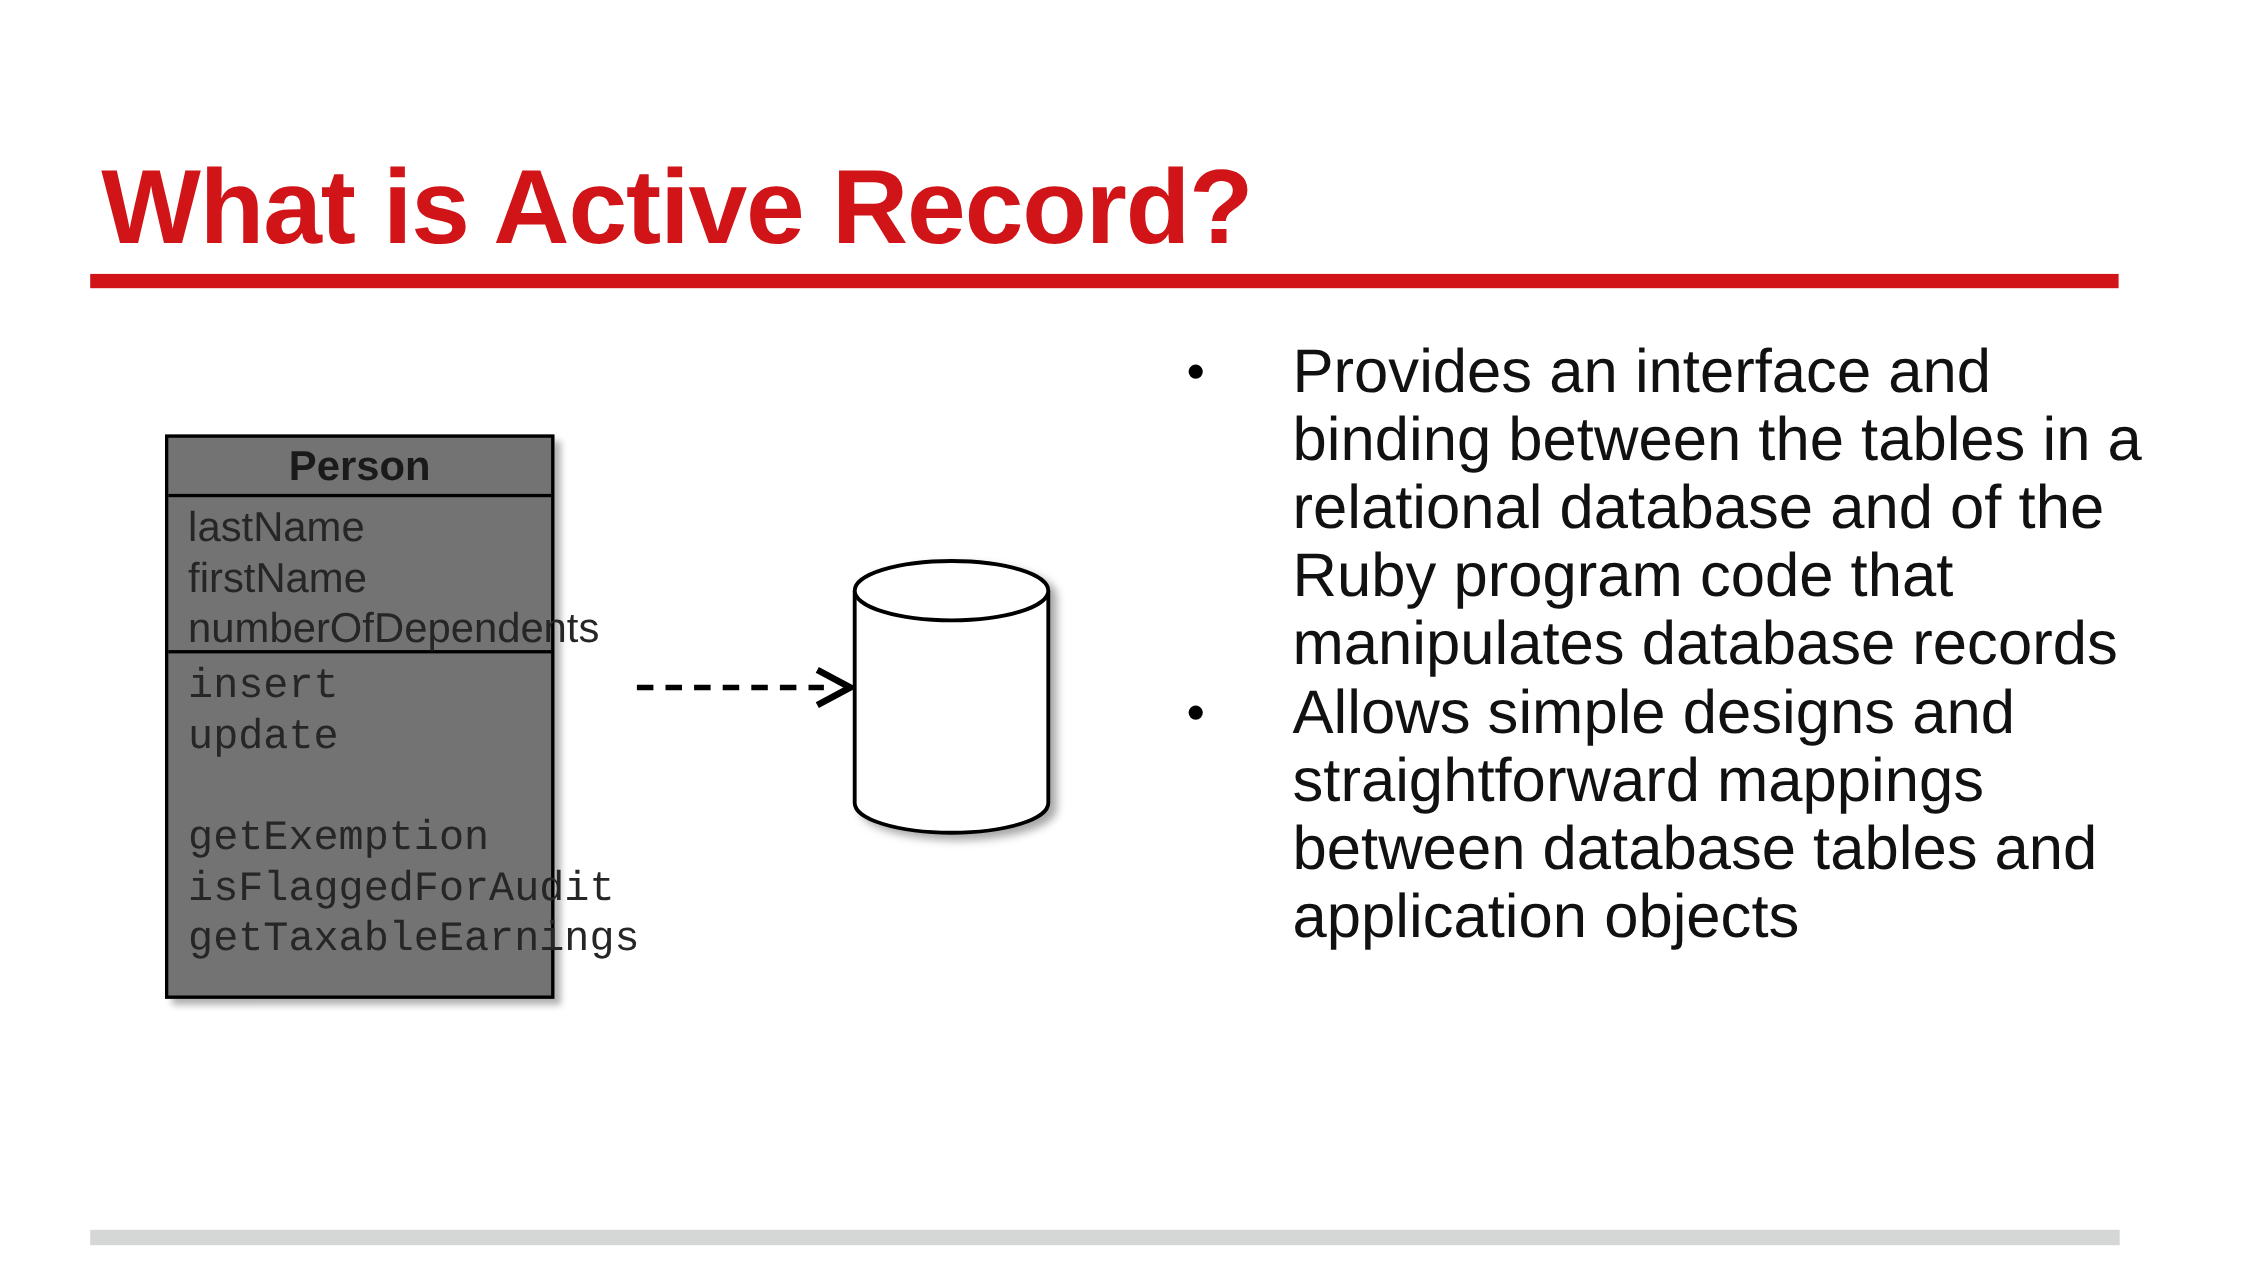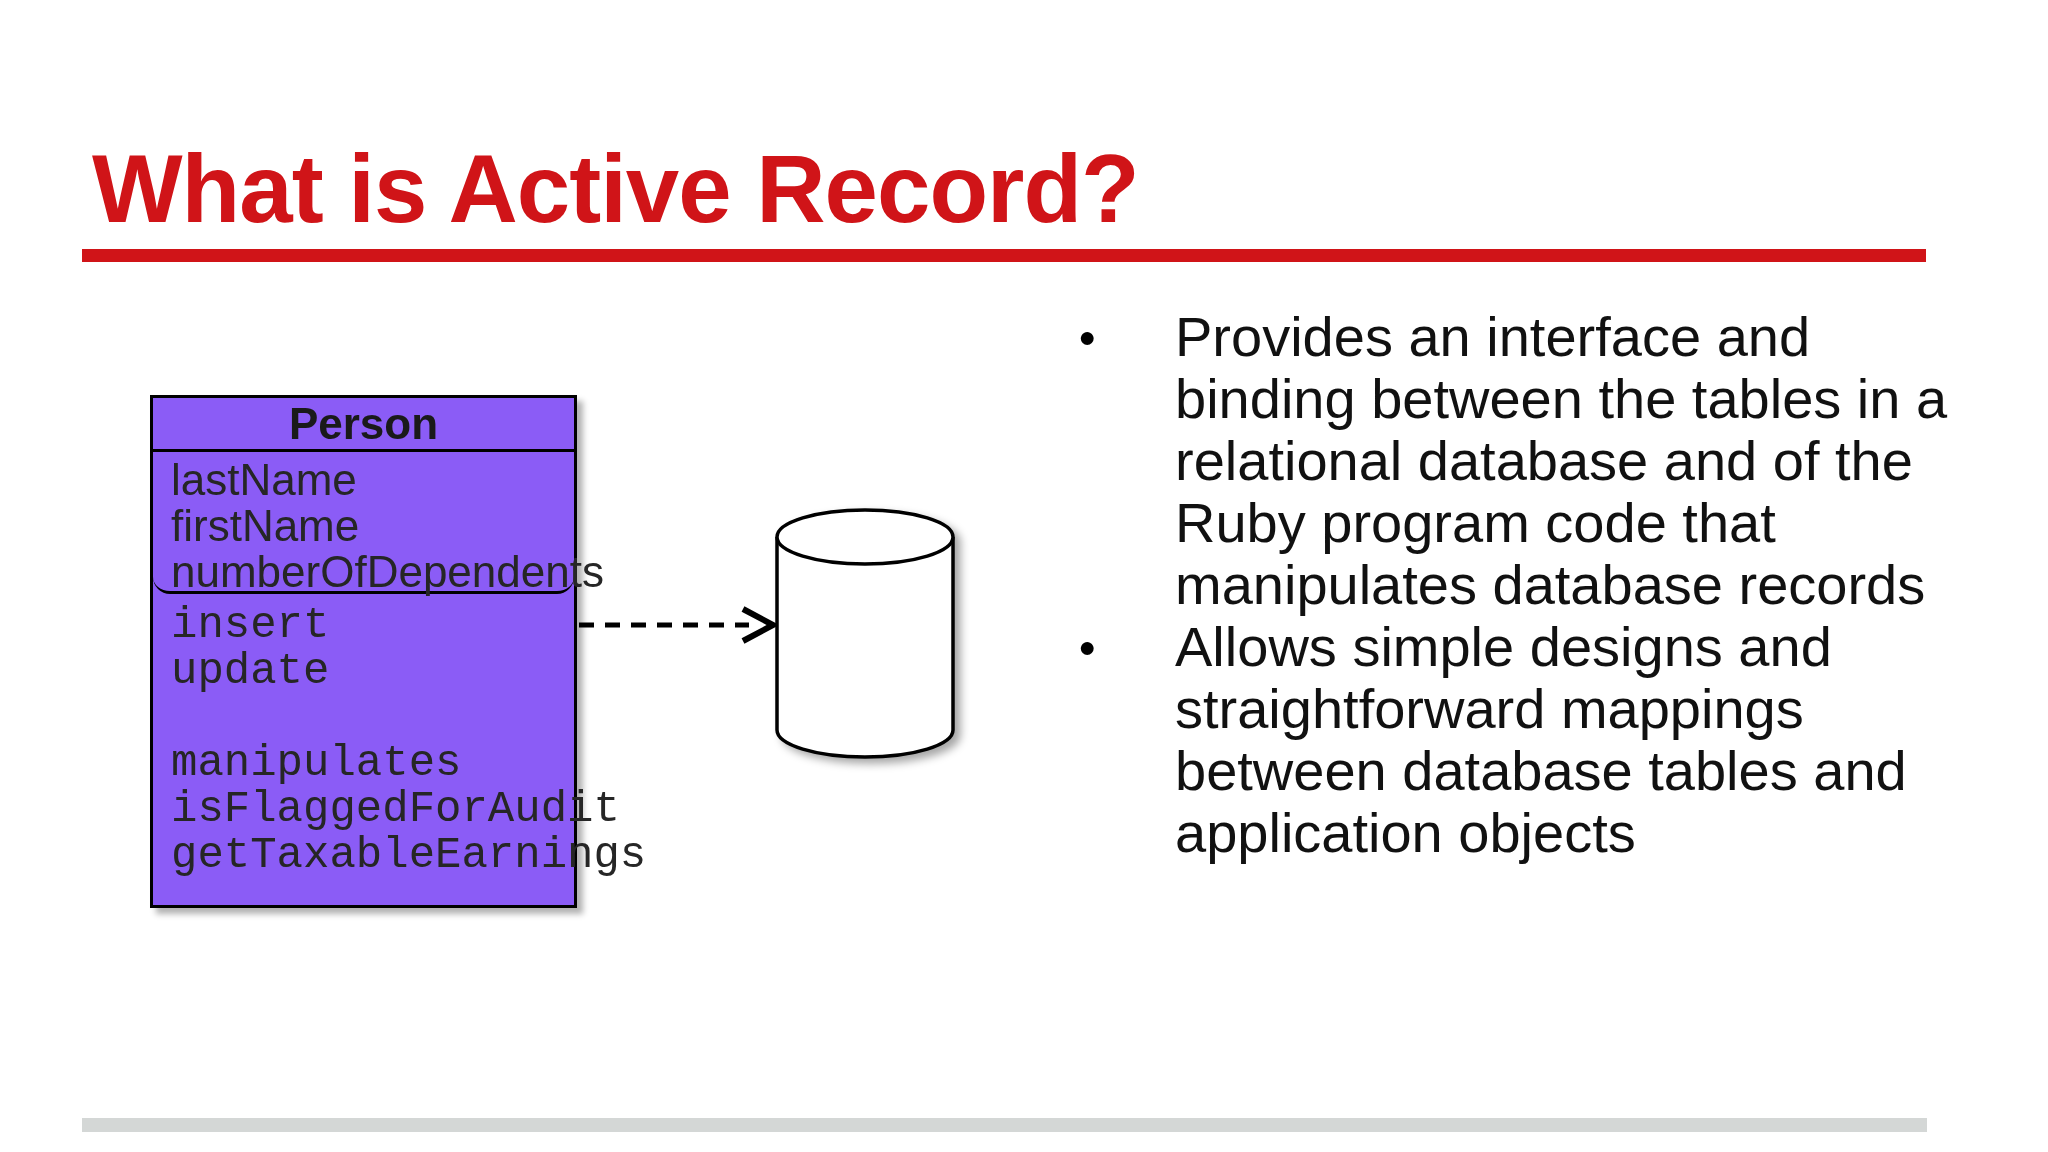--- a/index.html
+++ b/index.html
@@ -29,10 +29,10 @@
 
   
   .class-box{
-    position:absolute;left:150px;top:395px;width:427px;height:513px;
-    background:#8b5cf6;border:3px solid #000000;
+    position:absolute;left:150px;top:395px;width:354px;height:513px;
+    background:#737373;border:3px solid #000000;
     box-shadow:6px 6px 6px rgba(0,0,0,0.30);
-    color:var(--diagram-ink);font-size:44px;line-height:46px;
+    color:var(--diagram-ink);font-size:38px;line-height:46px;
   }
   .class-box .class-header{
     height:54px;line-height:52px;text-align:center;font-weight:bold;

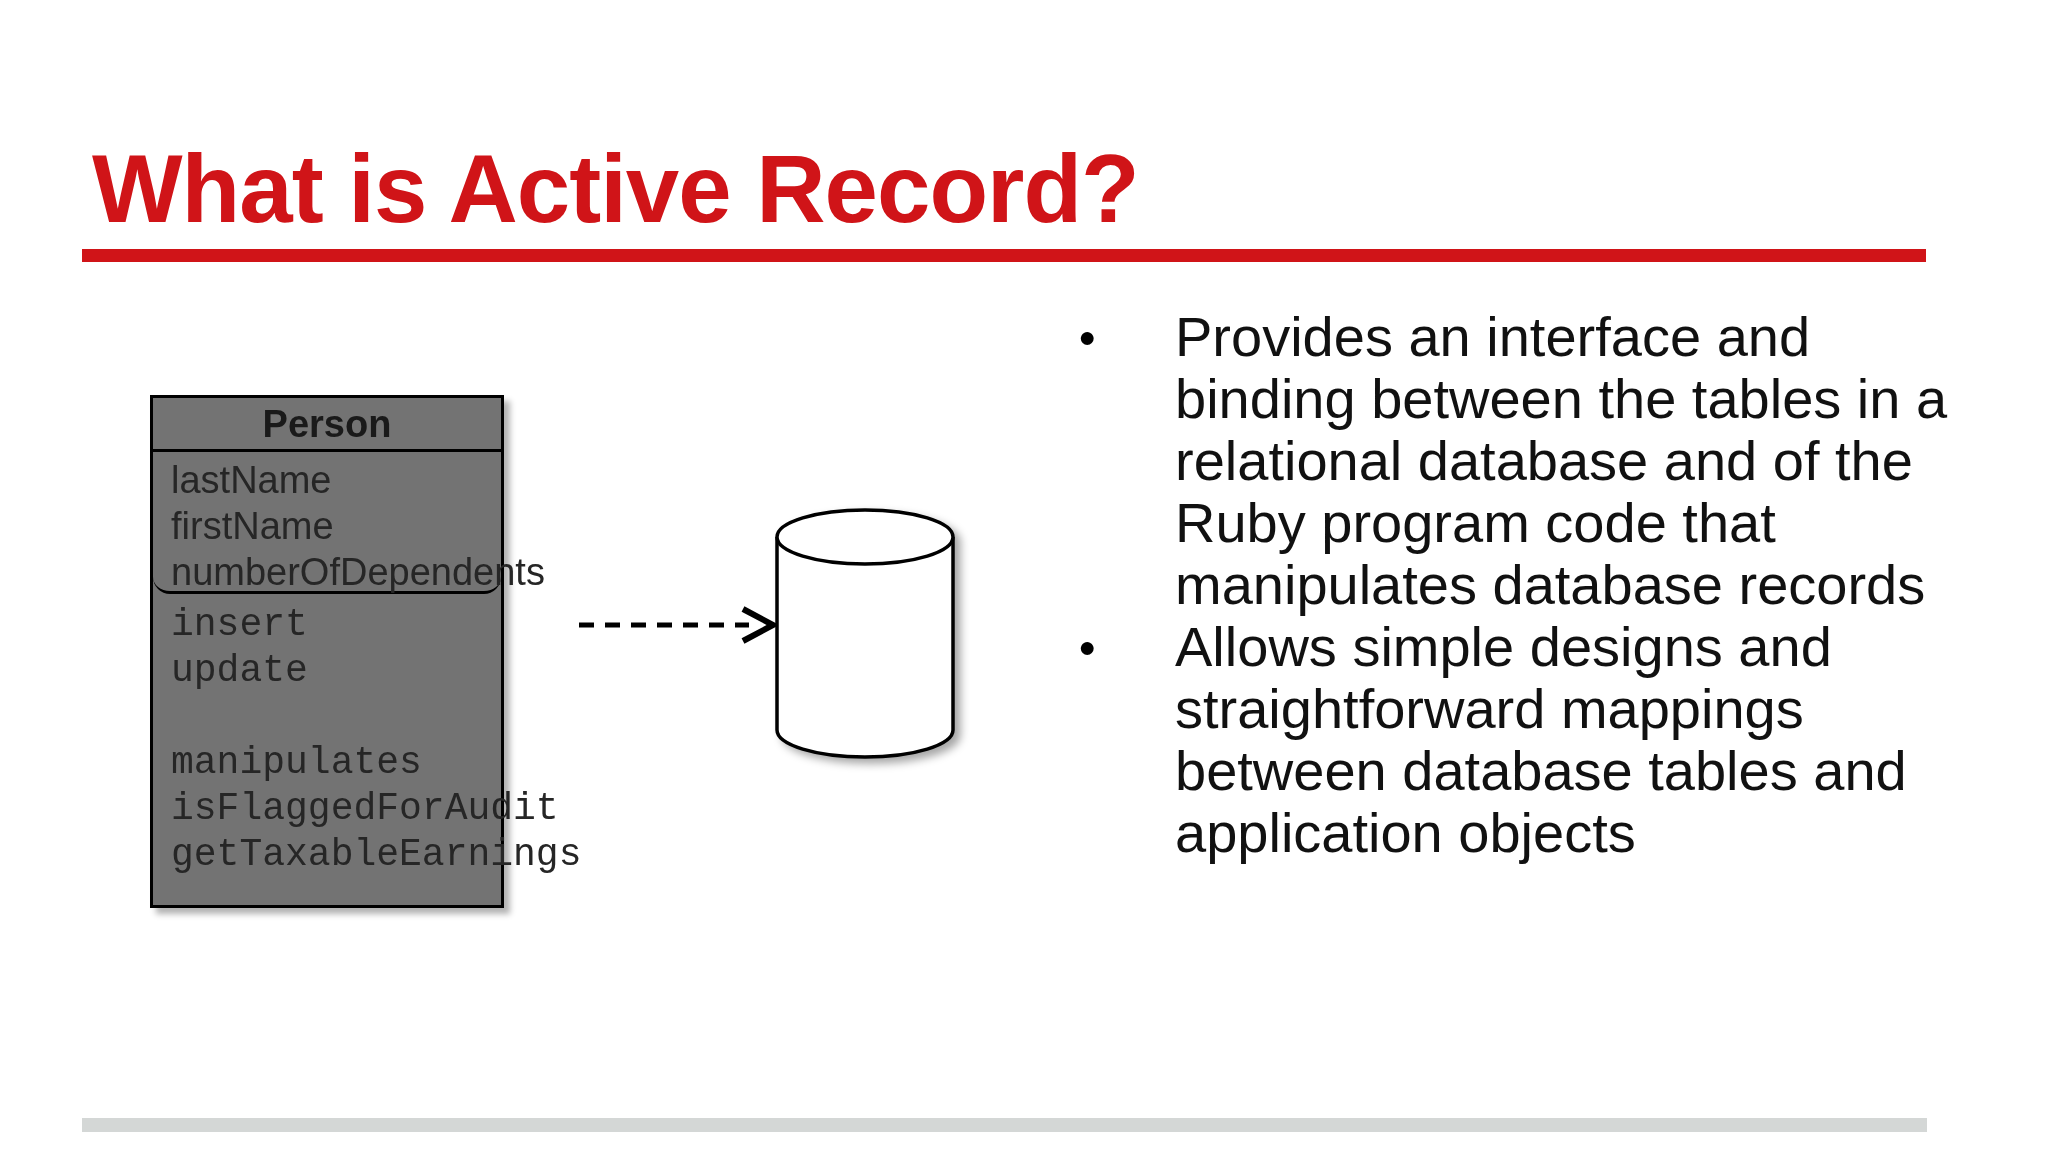--- a/index.html
+++ b/index.html
@@ -41,7 +41,6 @@
   .class-box .class-attrs{
     height:142px;padding:5px 6px 0 18px;border-bottom:3px solid #000000;
     white-space:pre-line;
-    border-radius:17px;
   }
   .class-box .class-methods{
     padding:8px 6px 0 18px;

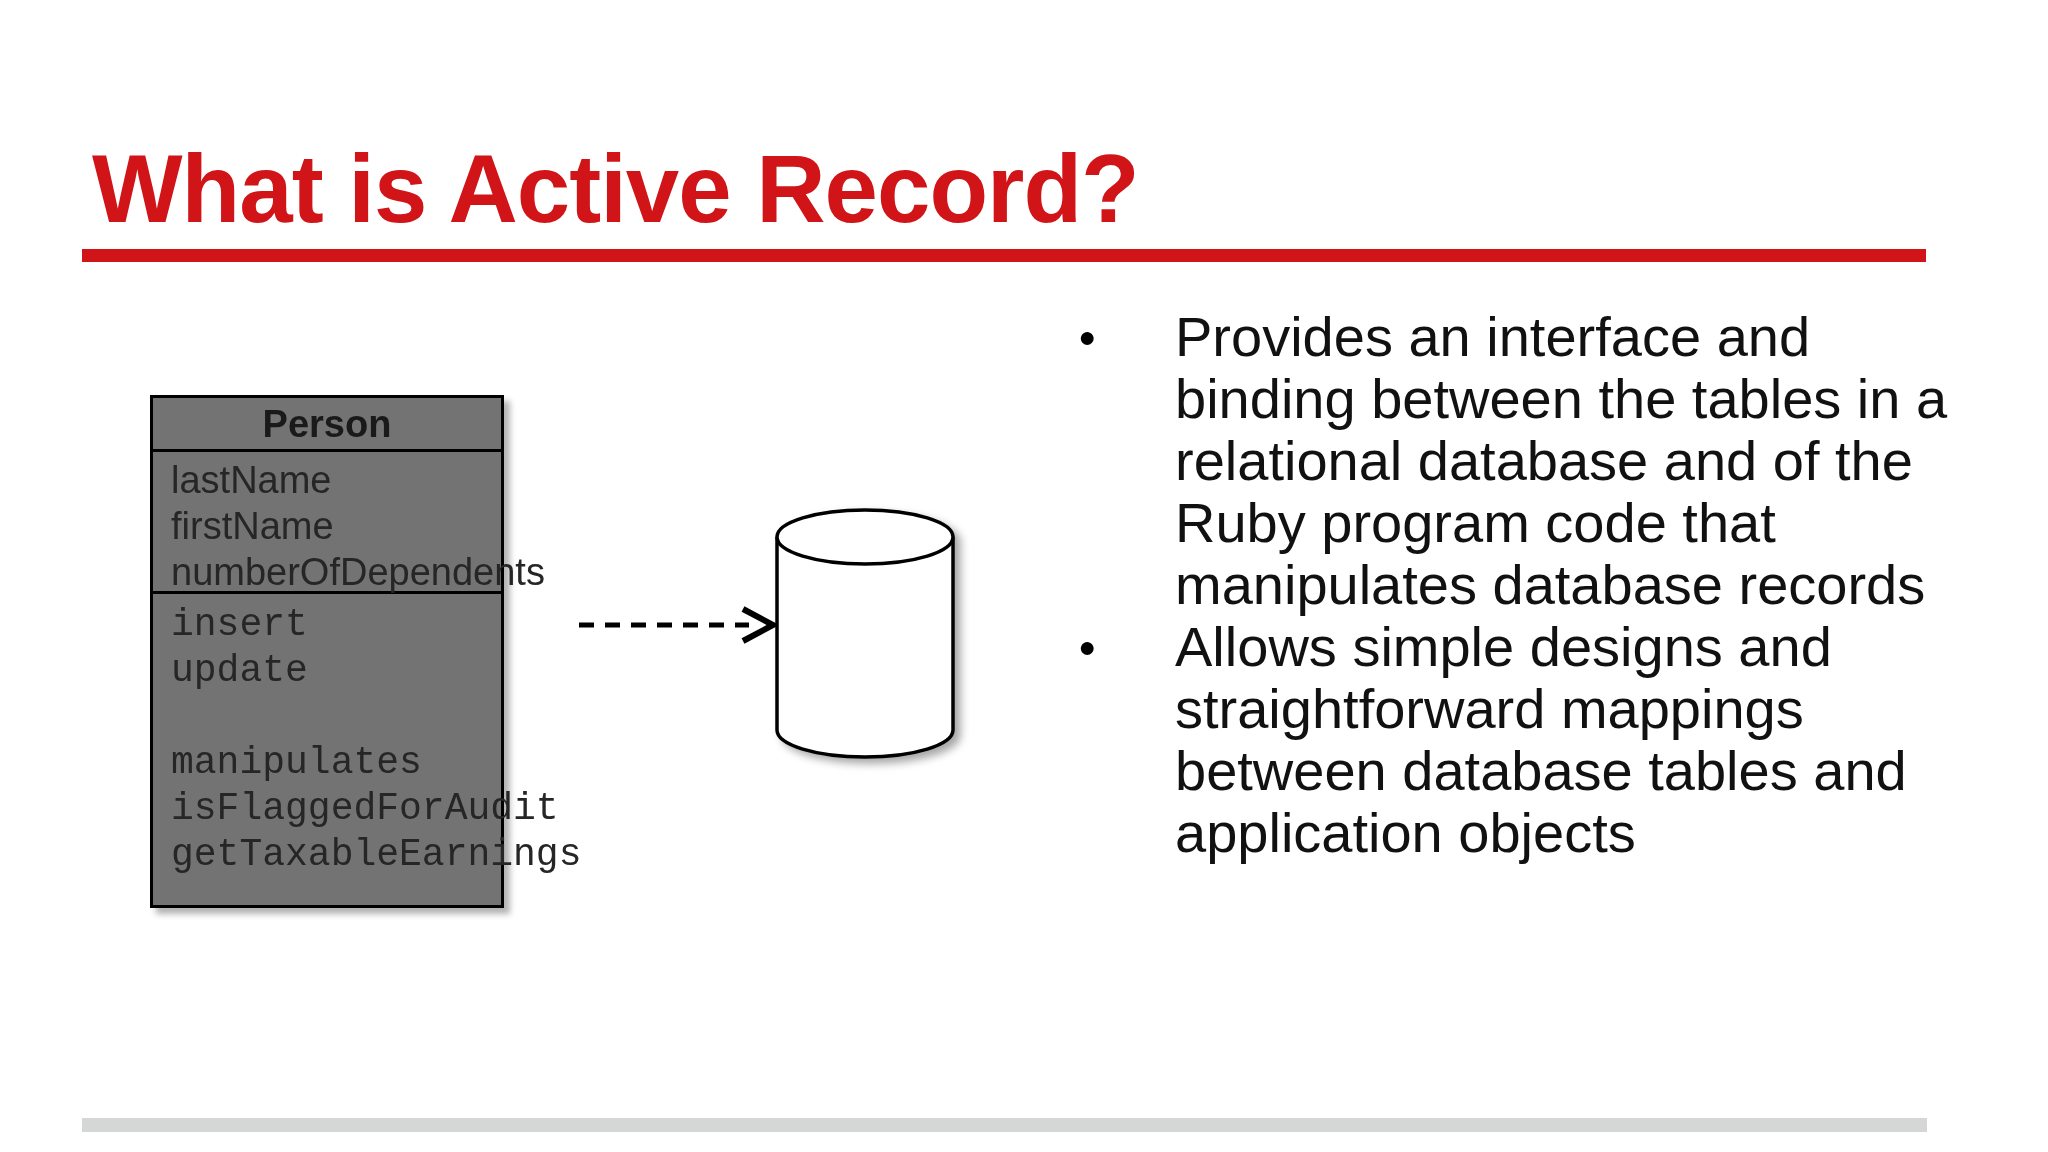--- a/index.html
+++ b/index.html
@@ -83,7 +83,7 @@
     <div class="class-methods">
       <div class="methods-group primary">insert
 update</div>
-      <div class="methods-group secondary">manipulates
+      <div class="methods-group secondary">getExemption
 isFlaggedForAudit
 getTaxableEarnings</div>
     </div>

